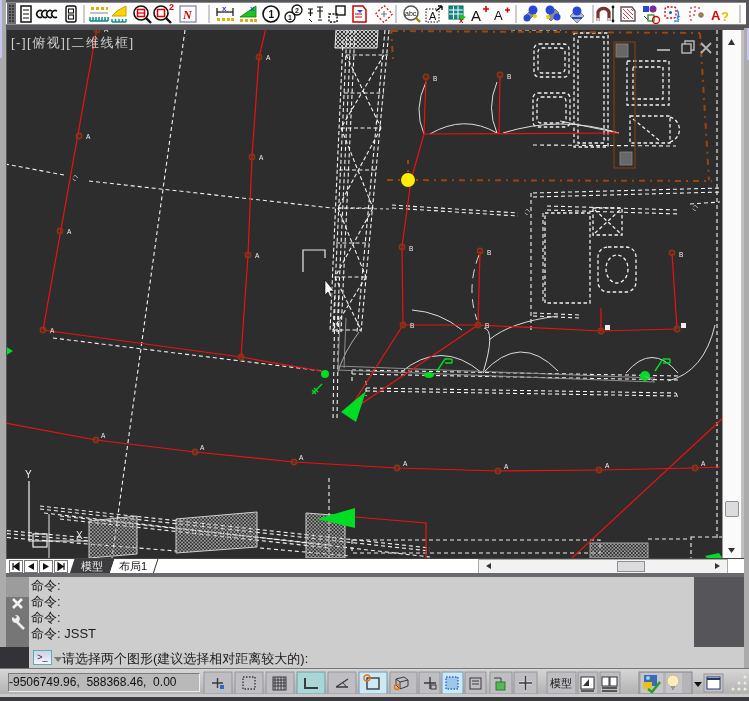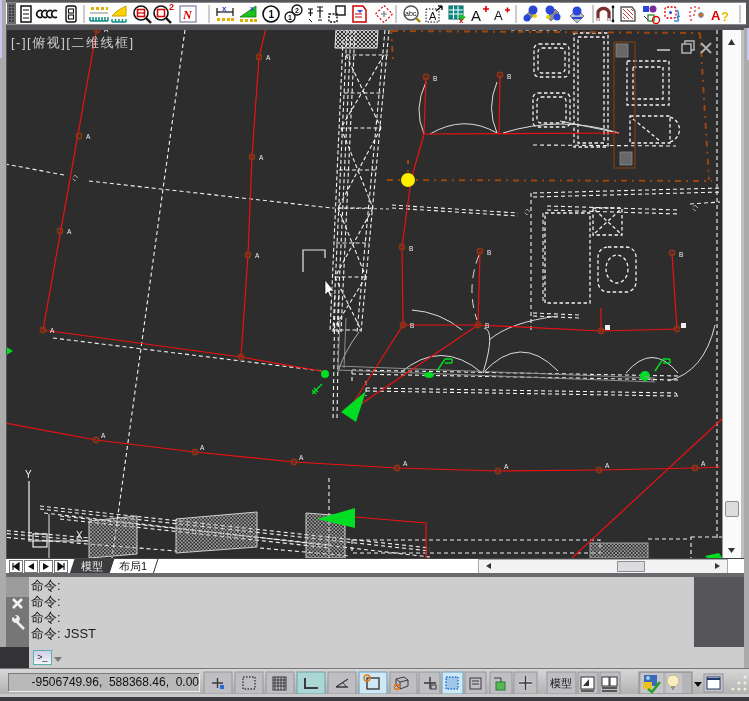--- a/index.html
+++ b/index.html
@@ -602,6 +602,7 @@
     <svg width="12" height="8" style="position:absolute;left:53px;top:9px">
         <path d="M1 1 L9 1 L5 6 Z" fill="#777"></path>
       </svg>
+    <div id="ptext">请选择两个图形(建议选择相对距离较大的):</div>
   </div>
 
   <div class="abs" id="statusbar">

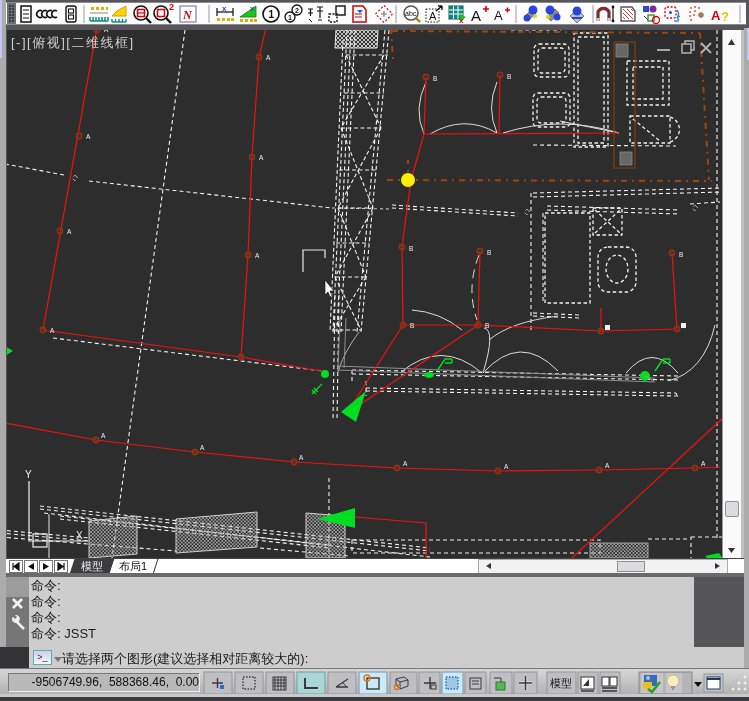--- a/index.html
+++ b/index.html
@@ -42,7 +42,7 @@
 #ptext{position:absolute;left:62px;top:3px;color:#1a1a1a;font-size:13px}
 
 #statusbar{left:0;top:668px;width:749px;height:26px;background:linear-gradient(#d6d6d6,#b2b2b2);border-top:1px solid #777}
-#coords{position:absolute;left:8px;top:4px;width:192px;height:19px;background:#b9b9b9;border-top:1px solid #7c7c7c;border-left:1px solid #7c7c7c;border-bottom:1px solid #ececec;border-right:1px solid #ececec;color:#111;font-size:12px;line-height:17px;text-align:right}
+#coords{position:absolute;left:8px;top:4px;width:192px;height:19px;background:#b9b9b9;border-top:1px solid #7c7c7c;border-left:1px solid #7c7c7c;border-bottom:1px solid #ececec;border-right:1px solid #ececec;color:#111;font-size:12px;line-height:17px;text-align:left}
 #botstrip{left:0;top:694px;width:749px;height:7px;background:linear-gradient(#c9c9c9 0 3px,#3c3c40 3px)}
 </style>
 </head>

